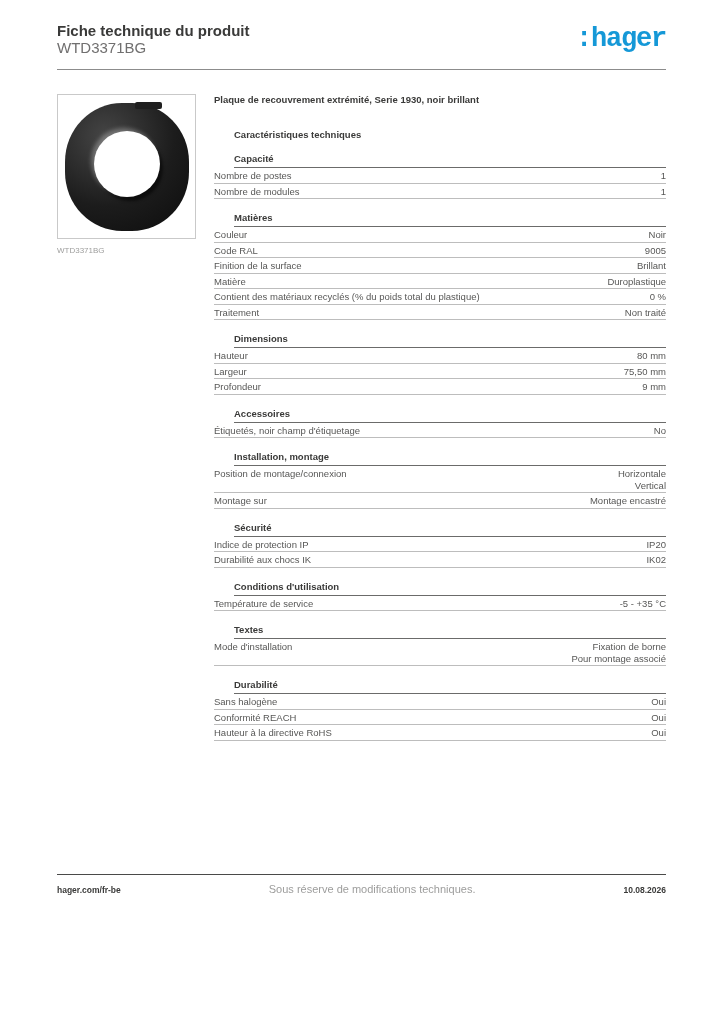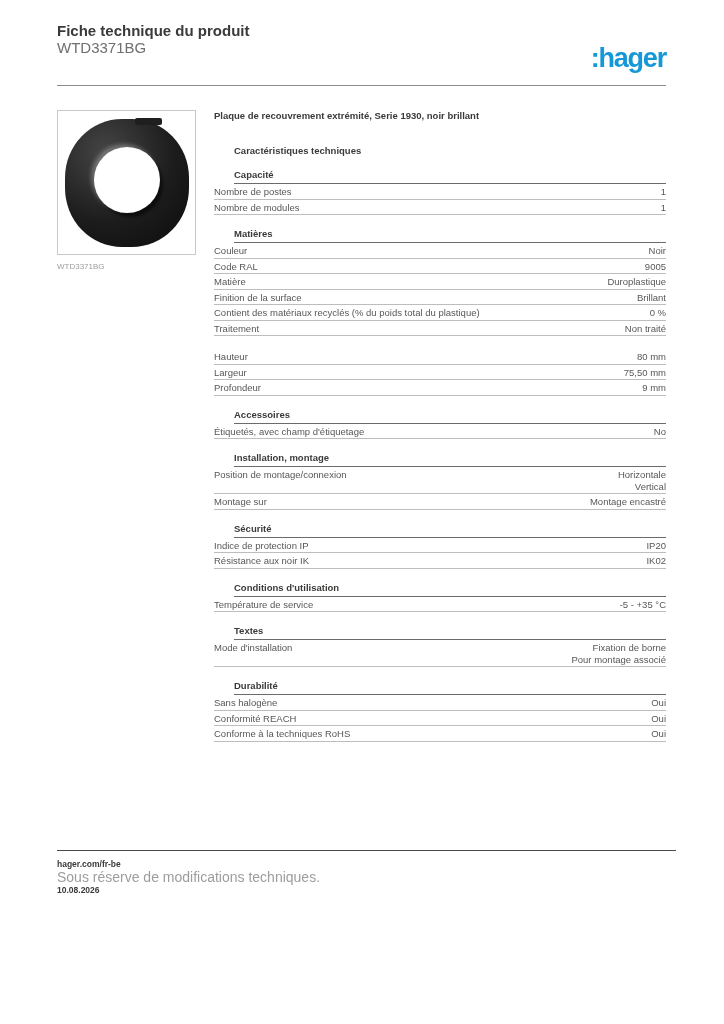--- a/index.html
+++ b/index.html
@@ -14,7 +14,7 @@
   .doc-title { font-size:15px; font-weight:bold; color:#3a3a39; line-height:17px; }
   .doc-subtitle { font-size:15px; color:#706f6f; line-height:17px; font-weight:normal; }
   .logo { font-size:27px; font-weight:bold; color:#1598d7; letter-spacing:-1.2px;
-    line-height:27px; margin-top:23px; }
+    line-height:27px; margin-top:4px;font-family:Liberation Mono, monospace; }
 
   
   .content { display:flex; margin-top:24px; }

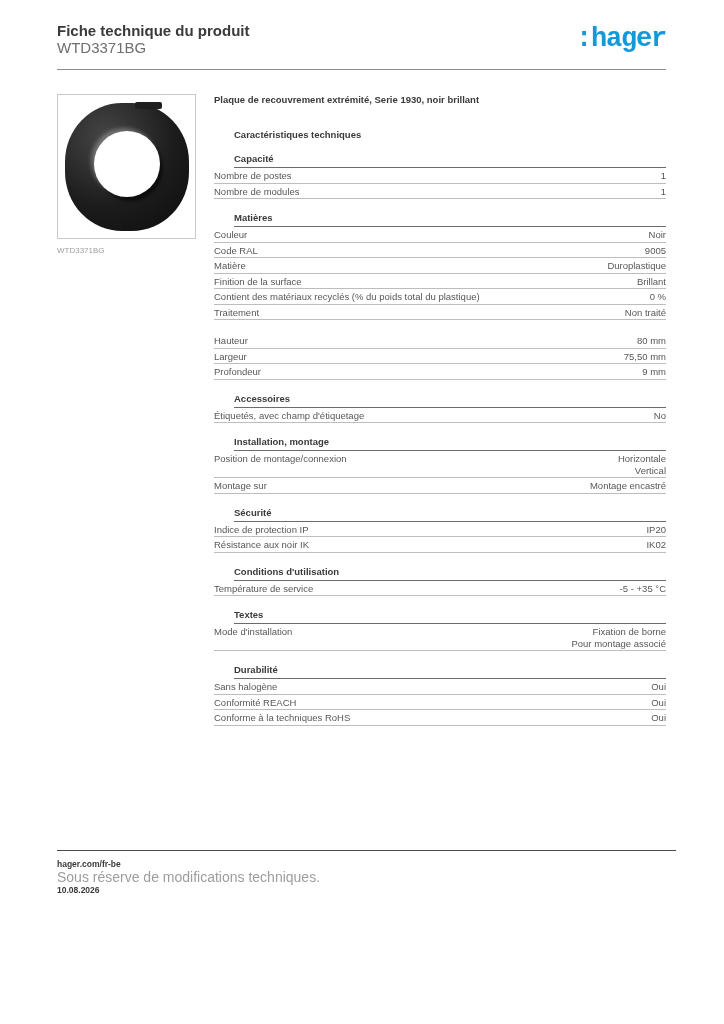--- a/index.html
+++ b/index.html
@@ -108,12 +108,12 @@
                 <div class="spec-value">9005</div>
               </div>
               <div class="spec-row">
+                <div class="spec-label">Finition de la surface</div>
+                <div class="spec-value">Brillant</div>
+              </div>
+              <div class="spec-row">
                 <div class="spec-label">Matière</div>
                 <div class="spec-value">Duroplastique</div>
-              </div>
-              <div class="spec-row">
-                <div class="spec-label">Finition de la surface</div>
-                <div class="spec-value">Brillant</div>
               </div>
               <div class="spec-row">
                 <div class="spec-label">Contient des matériaux recyclés (% du poids total du plastique)</div>

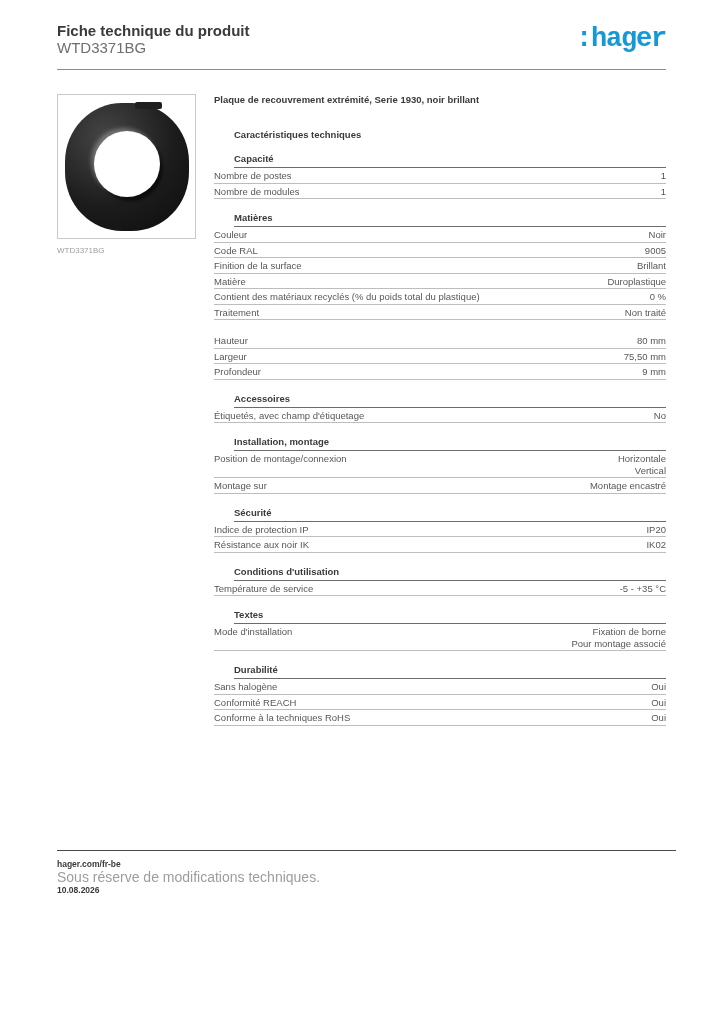--- a/index.html
+++ b/index.html
@@ -127,6 +127,7 @@
   </div>
 
   <div class="spec-section">
+    <div class="section-title">Dimensions</div>
     <div>
               <div class="spec-row">
                 <div class="spec-label">Hauteur</div>

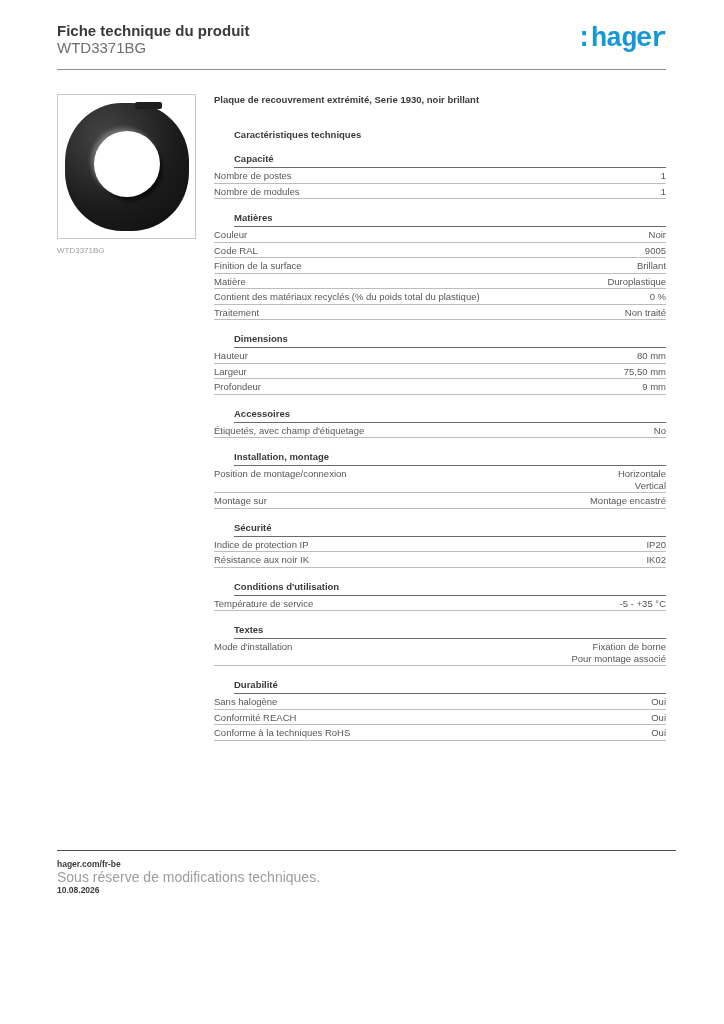--- a/index.html
+++ b/index.html
@@ -148,7 +148,7 @@
     <div class="section-title">Accessoires</div>
     <div>
               <div class="spec-row">
-                <div class="spec-label">Étiquetés, avec champ d'étiquetage</div>
+                <div class="spec-label">Étiquetés, noir champ d'étiquetage</div>
                 <div class="spec-value">No</div>
               </div>
             </div>

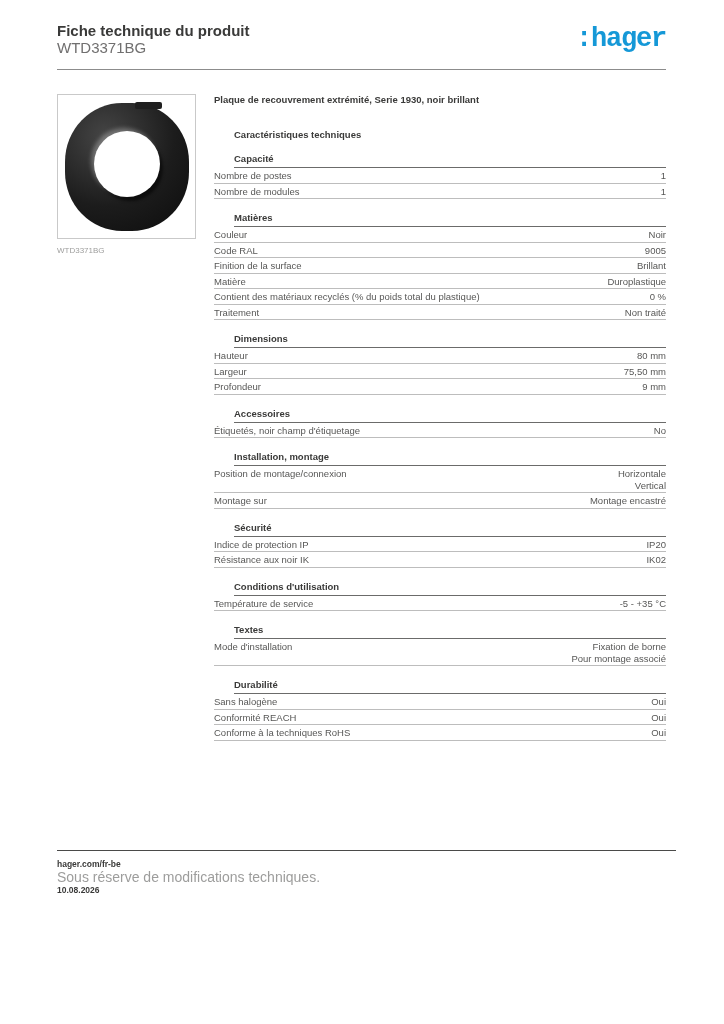--- a/index.html
+++ b/index.html
@@ -177,7 +177,7 @@
                 <div class="spec-value">IP20</div>
               </div>
               <div class="spec-row">
-                <div class="spec-label">Résistance aux noir IK</div>
+                <div class="spec-label">Durabilité aux chocs IK</div>
                 <div class="spec-value">IK02</div>
               </div>
             </div>

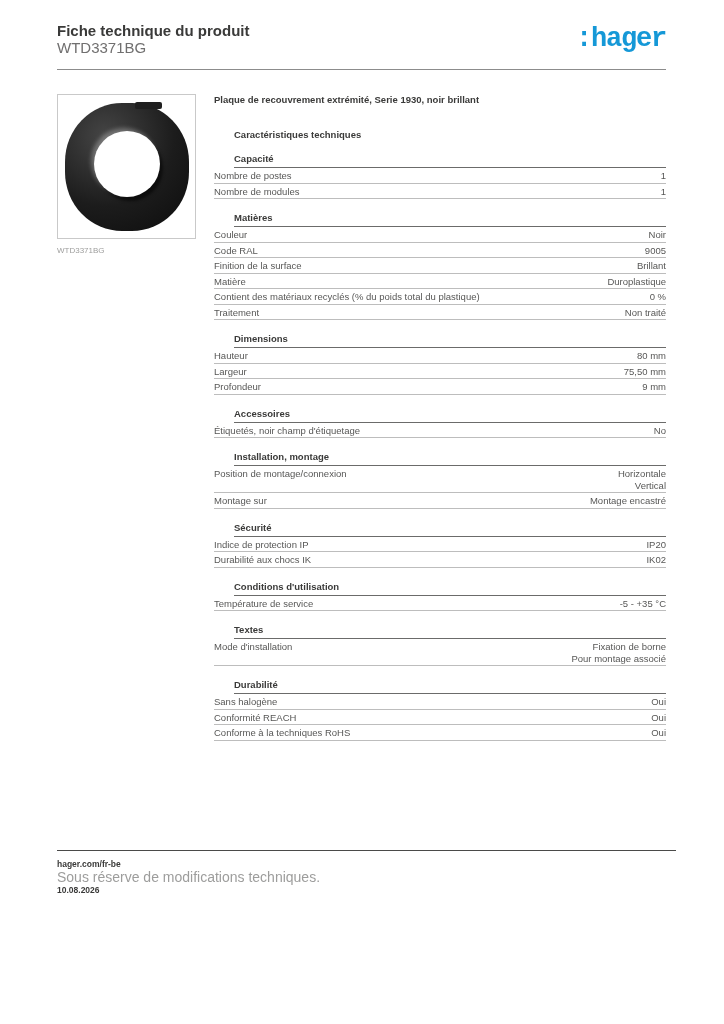--- a/index.html
+++ b/index.html
@@ -216,7 +216,7 @@
                 <div class="spec-value">Oui</div>
               </div>
               <div class="spec-row">
-                <div class="spec-label">Conforme à la techniques RoHS</div>
+                <div class="spec-label">Hauteur à la directive RoHS</div>
                 <div class="spec-value">Oui</div>
               </div>
             </div>

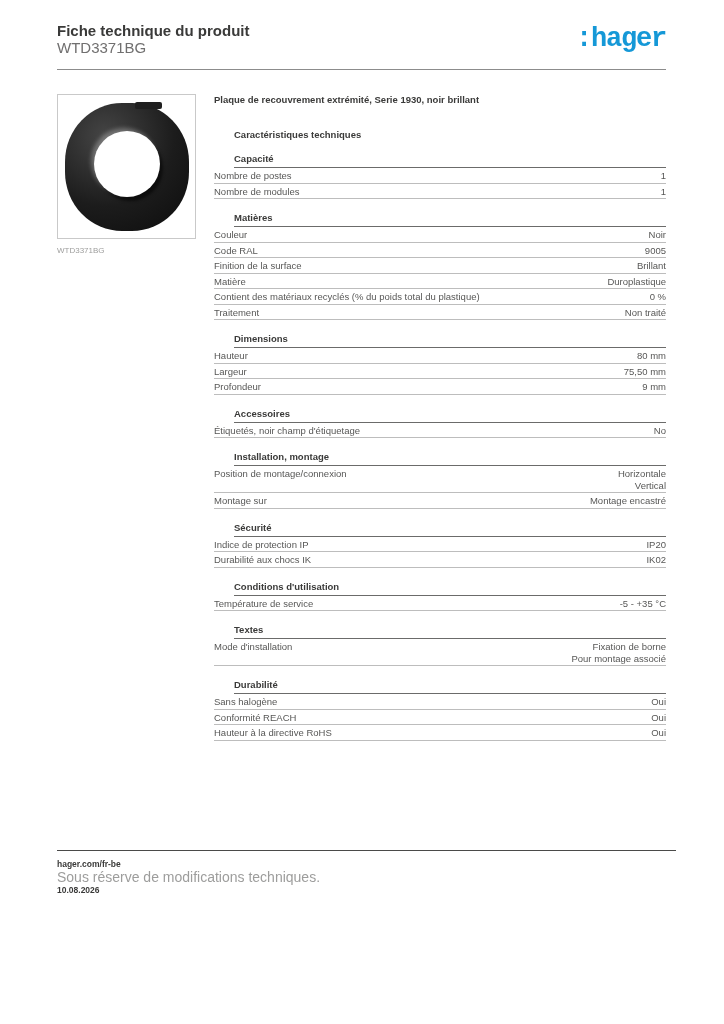--- a/index.html
+++ b/index.html
@@ -46,9 +46,9 @@
     white-space:pre-line; flex:none; }
 
   
-  .footer { position:absolute; left:57px; right:48px; bottom:13px;
+  .footer { position:absolute; left:57px; right:58px; bottom:13px;
     border-top:1px solid #4a4a49; padding-top:8px;
-    display:flex; justify-content:space-between; align-items:baseline;flex-direction:column; }
+    display:flex; justify-content:space-between; align-items:baseline; }
   .footer-left { font-size:8.5px; font-weight:bold; color:#3a3a39; text-decoration:none; }
   .footer-center { font-size:14px; color:#9d9d9c; }
   .footer-right { font-size:8.5px; font-weight:bold; color:#3a3a39; }

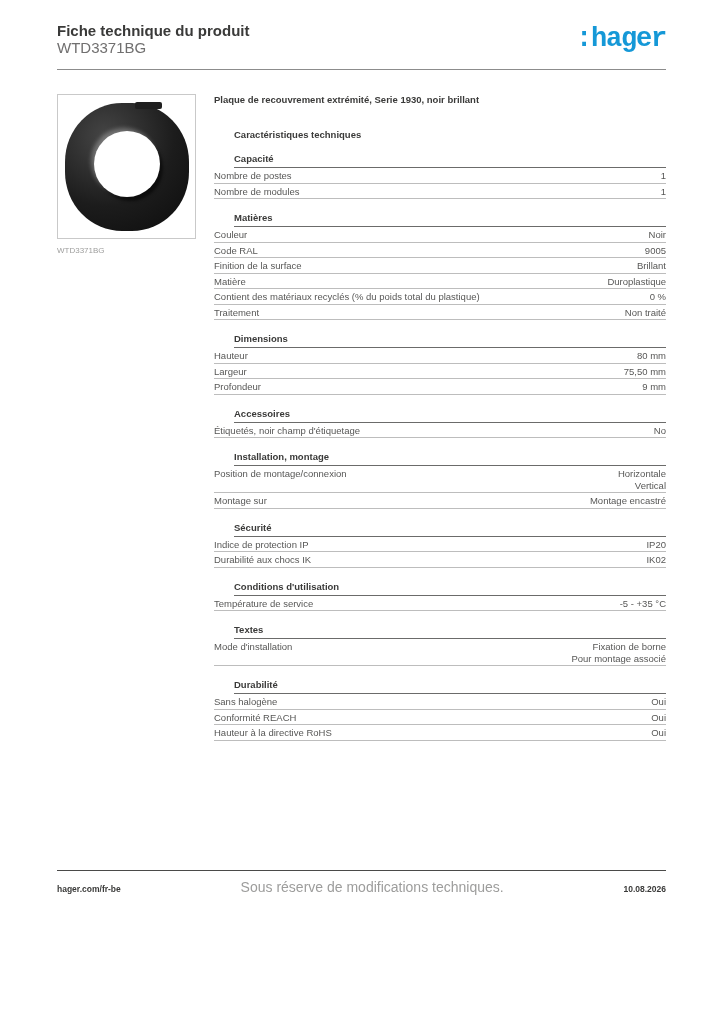--- a/index.html
+++ b/index.html
@@ -50,7 +50,7 @@
     border-top:1px solid #4a4a49; padding-top:8px;
     display:flex; justify-content:space-between; align-items:baseline; }
   .footer-left { font-size:8.5px; font-weight:bold; color:#3a3a39; text-decoration:none; }
-  .footer-center { font-size:14px; color:#9d9d9c; }
+  .footer-center { font-size:11px; color:#9d9d9c; }
   .footer-right { font-size:8.5px; font-weight:bold; color:#3a3a39; }
 </style>
 </head>

